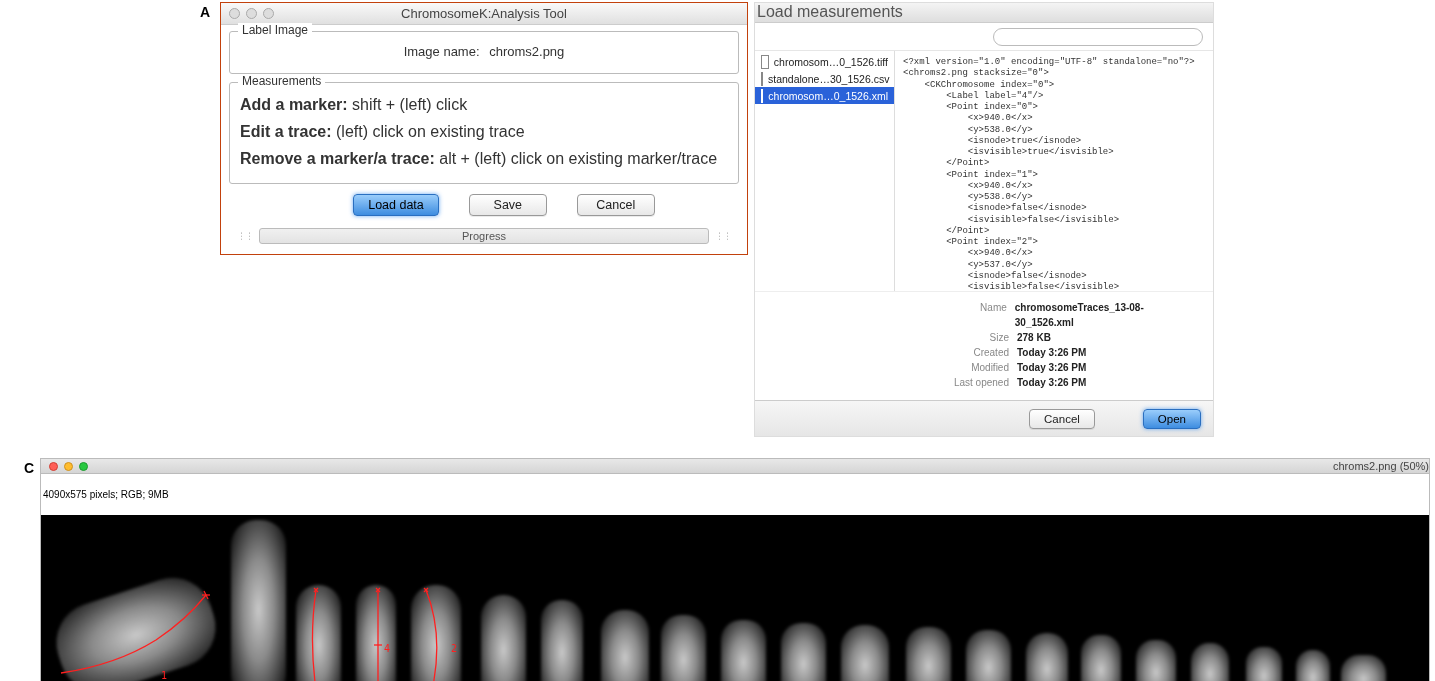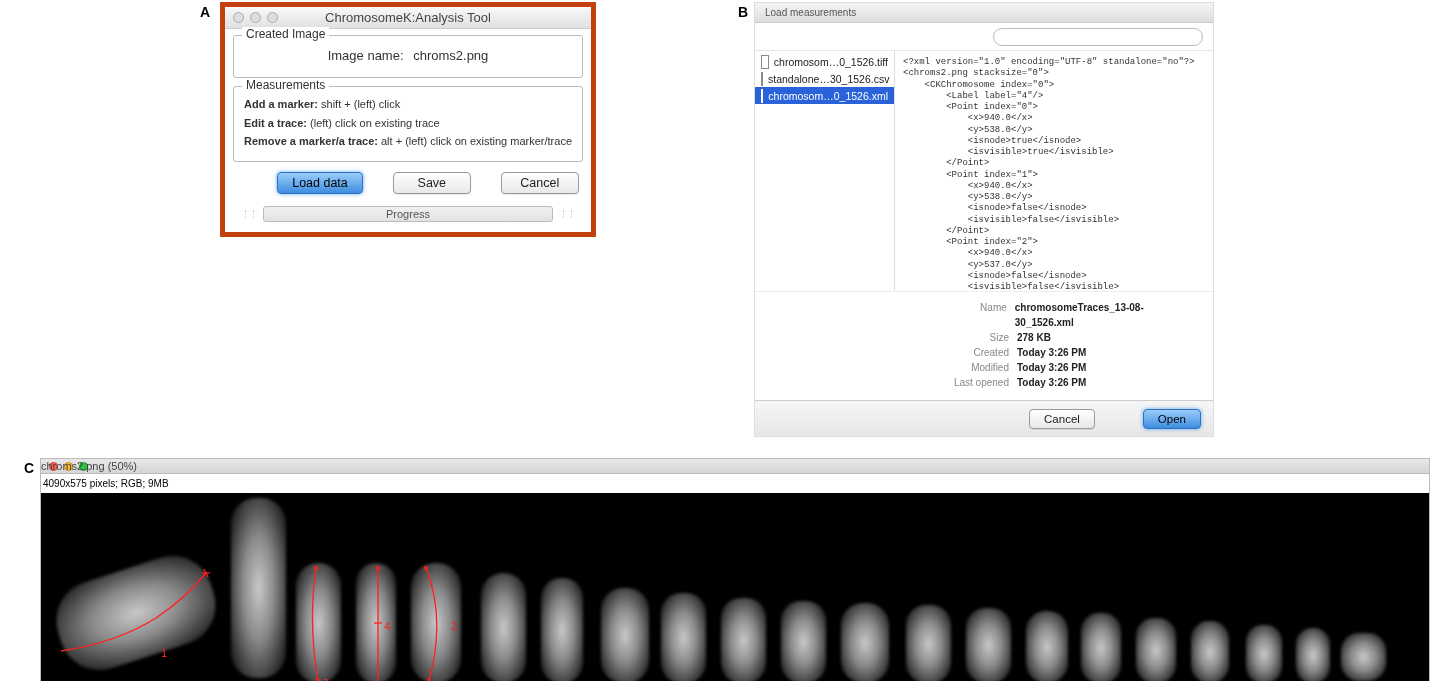--- a/index.html
+++ b/index.html
@@ -25,9 +25,9 @@
     position: absolute;
     left: 220px;
     top: 2px;
-    width: 376px;
+    width: 528px;
     background: #a16207;
-    border: 5px solid #c2410c;
+    border: 1px solid #c2410c;
   }
   .titlebarA {
     height: 22px;

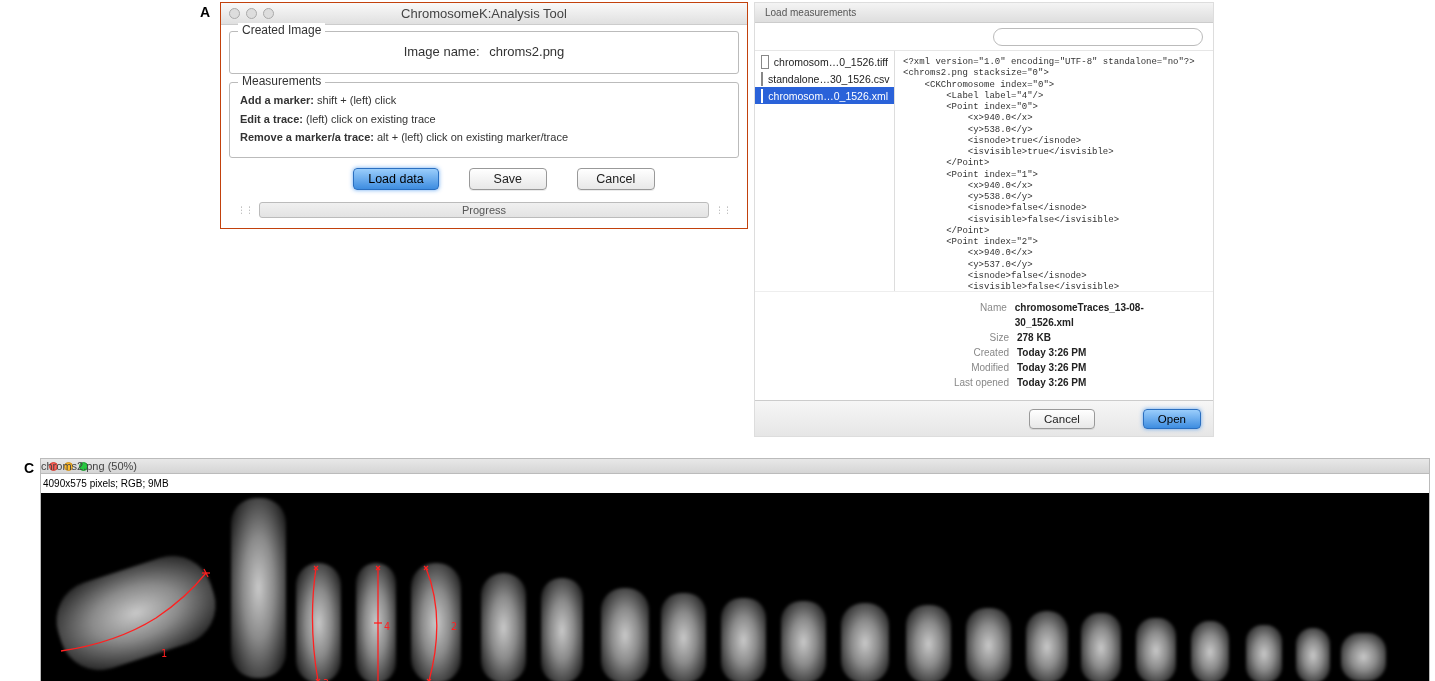--- a/index.html
+++ b/index.html
@@ -151,10 +151,10 @@
     height: 20px;
     background: linear-gradient(#f4f4f4, #dedede);
     border-bottom: 1px solid #ccc;
-    padding-left: 10px;
-    display: flex;
-    align-items: center;
-    font-size: 10px;
+    padding-left: 2px;
+    display: flex;
+    align-items: flex-start;
+    font-size: 16px;
     color: #555;
   }
   .search-row {

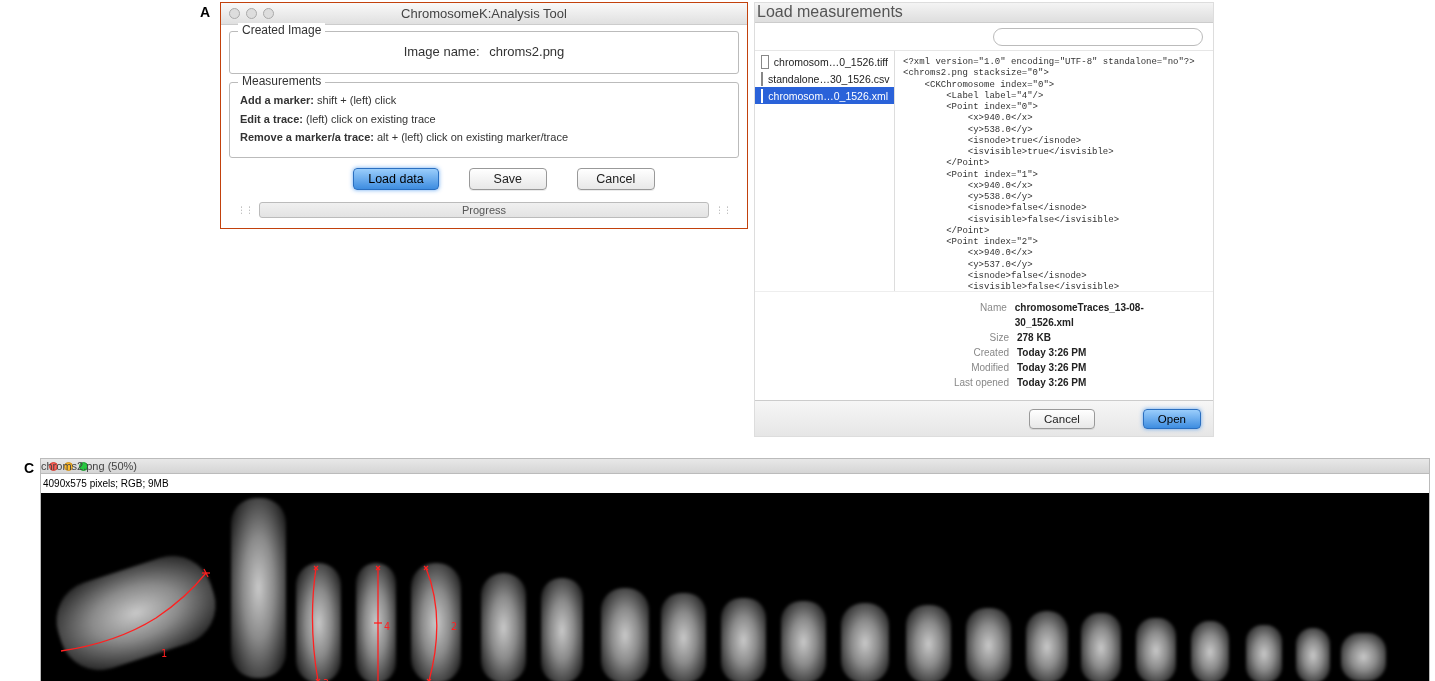--- a/index.html
+++ b/index.html
@@ -352,7 +352,7 @@
   </div>
   <div class="panelA-body">
     <div class="fieldset">
-      <div class="legend">Created Image</div>
+      <div class="legend">Label Image</div>
       <div class="img-name-row">
         <span class="lbl">Image name:</span>
         <span>chroms2.png</span>

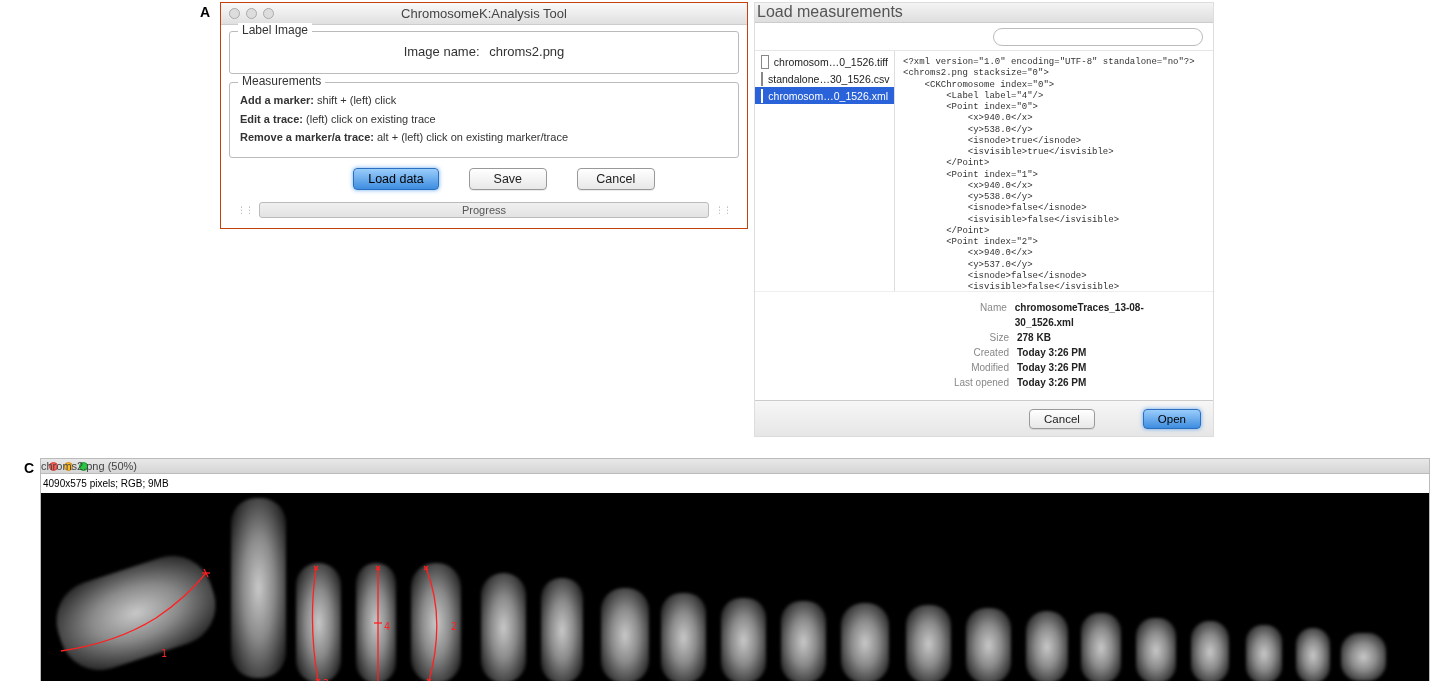--- a/index.html
+++ b/index.html
@@ -83,7 +83,7 @@
   }
   .img-name-row .lbl { margin-right: 6px; }
   .meas-line {
-    font-size: 11px;
+    font-size: 16px;
     line-height: 1.7;
   }
   .meas-line b { font-weight: bold; }

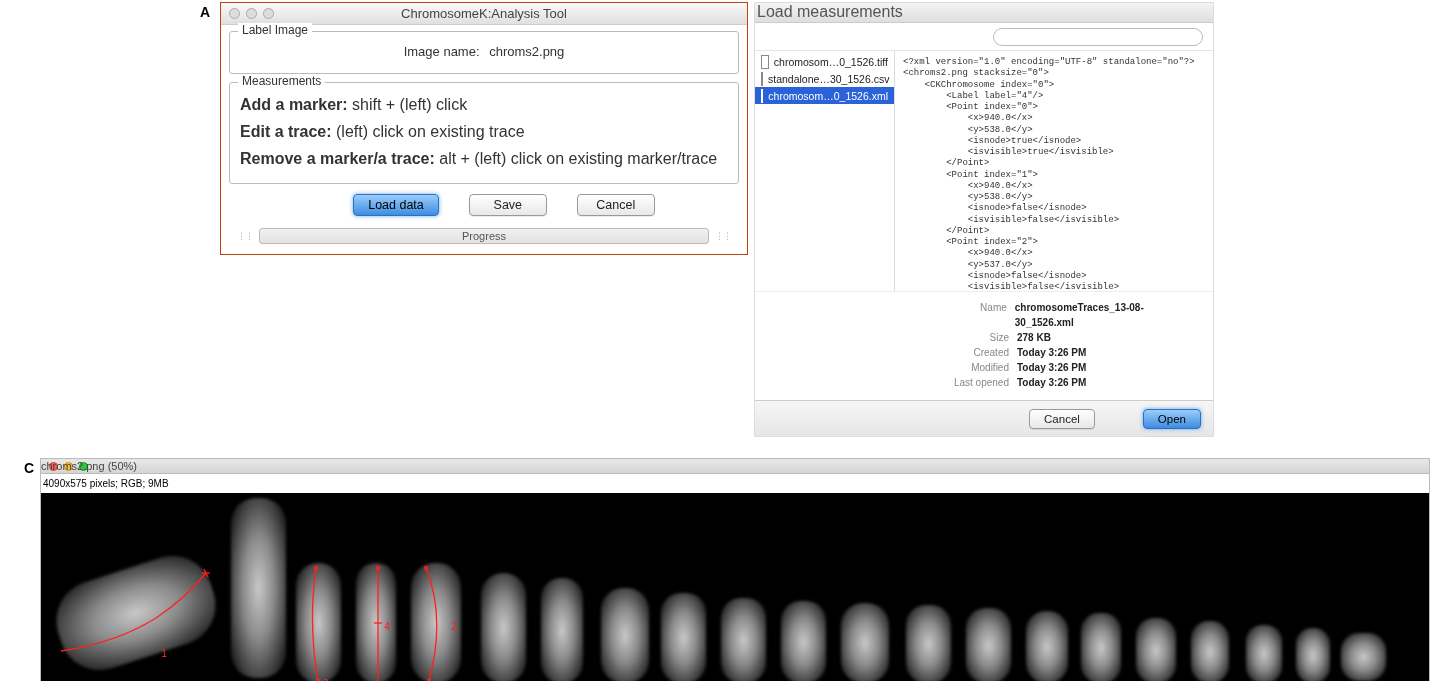--- a/index.html
+++ b/index.html
@@ -293,7 +293,7 @@
   .titlebarC .title {
     position: absolute;
     width: 100%;
-    text-align: left;
+    text-align: right;
     font-size: 11px;
     color: #444;
     pointer-events: none;

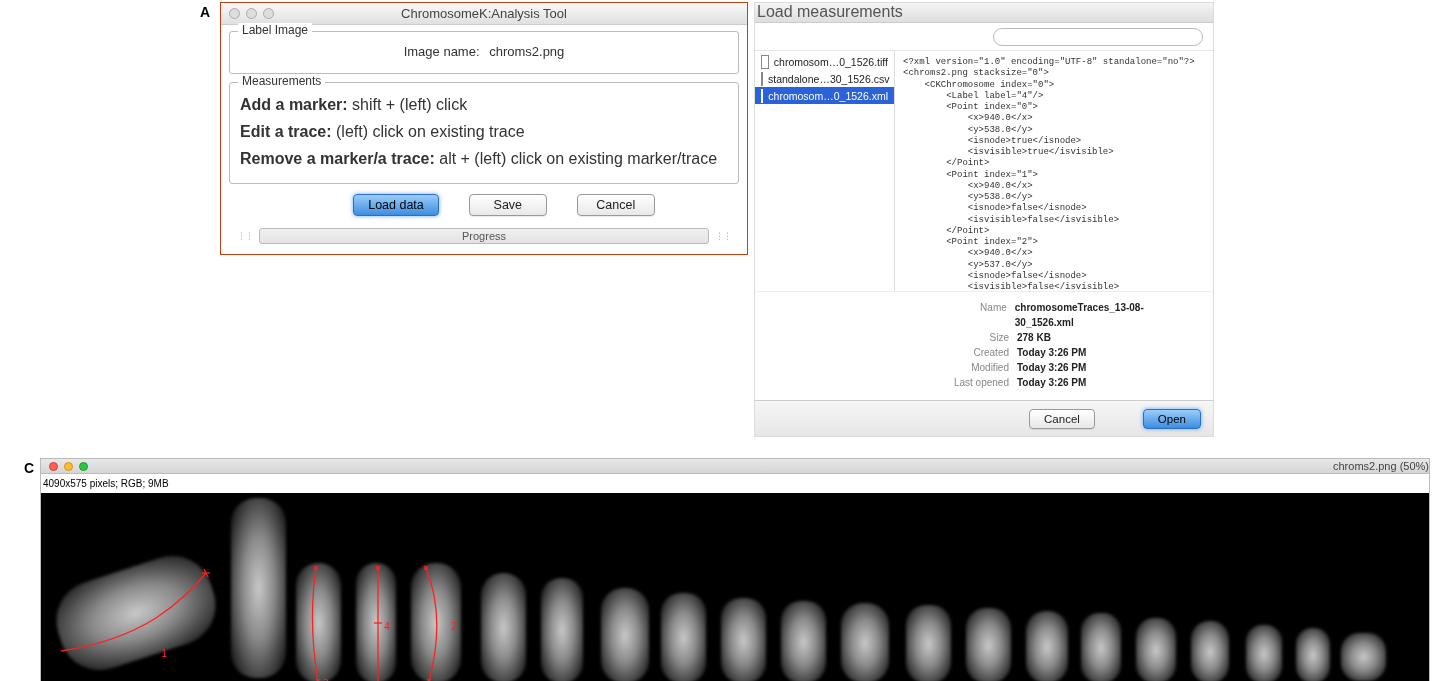--- a/index.html
+++ b/index.html
@@ -301,7 +301,7 @@
   .img-info {
     font-size: 10px;
     color: #000;
-    padding: 4px 2px;
+    padding: 15px 2px;
     background: #fff;
     border-left: 1px solid #bbb;
     border-right: 1px solid #bbb;

